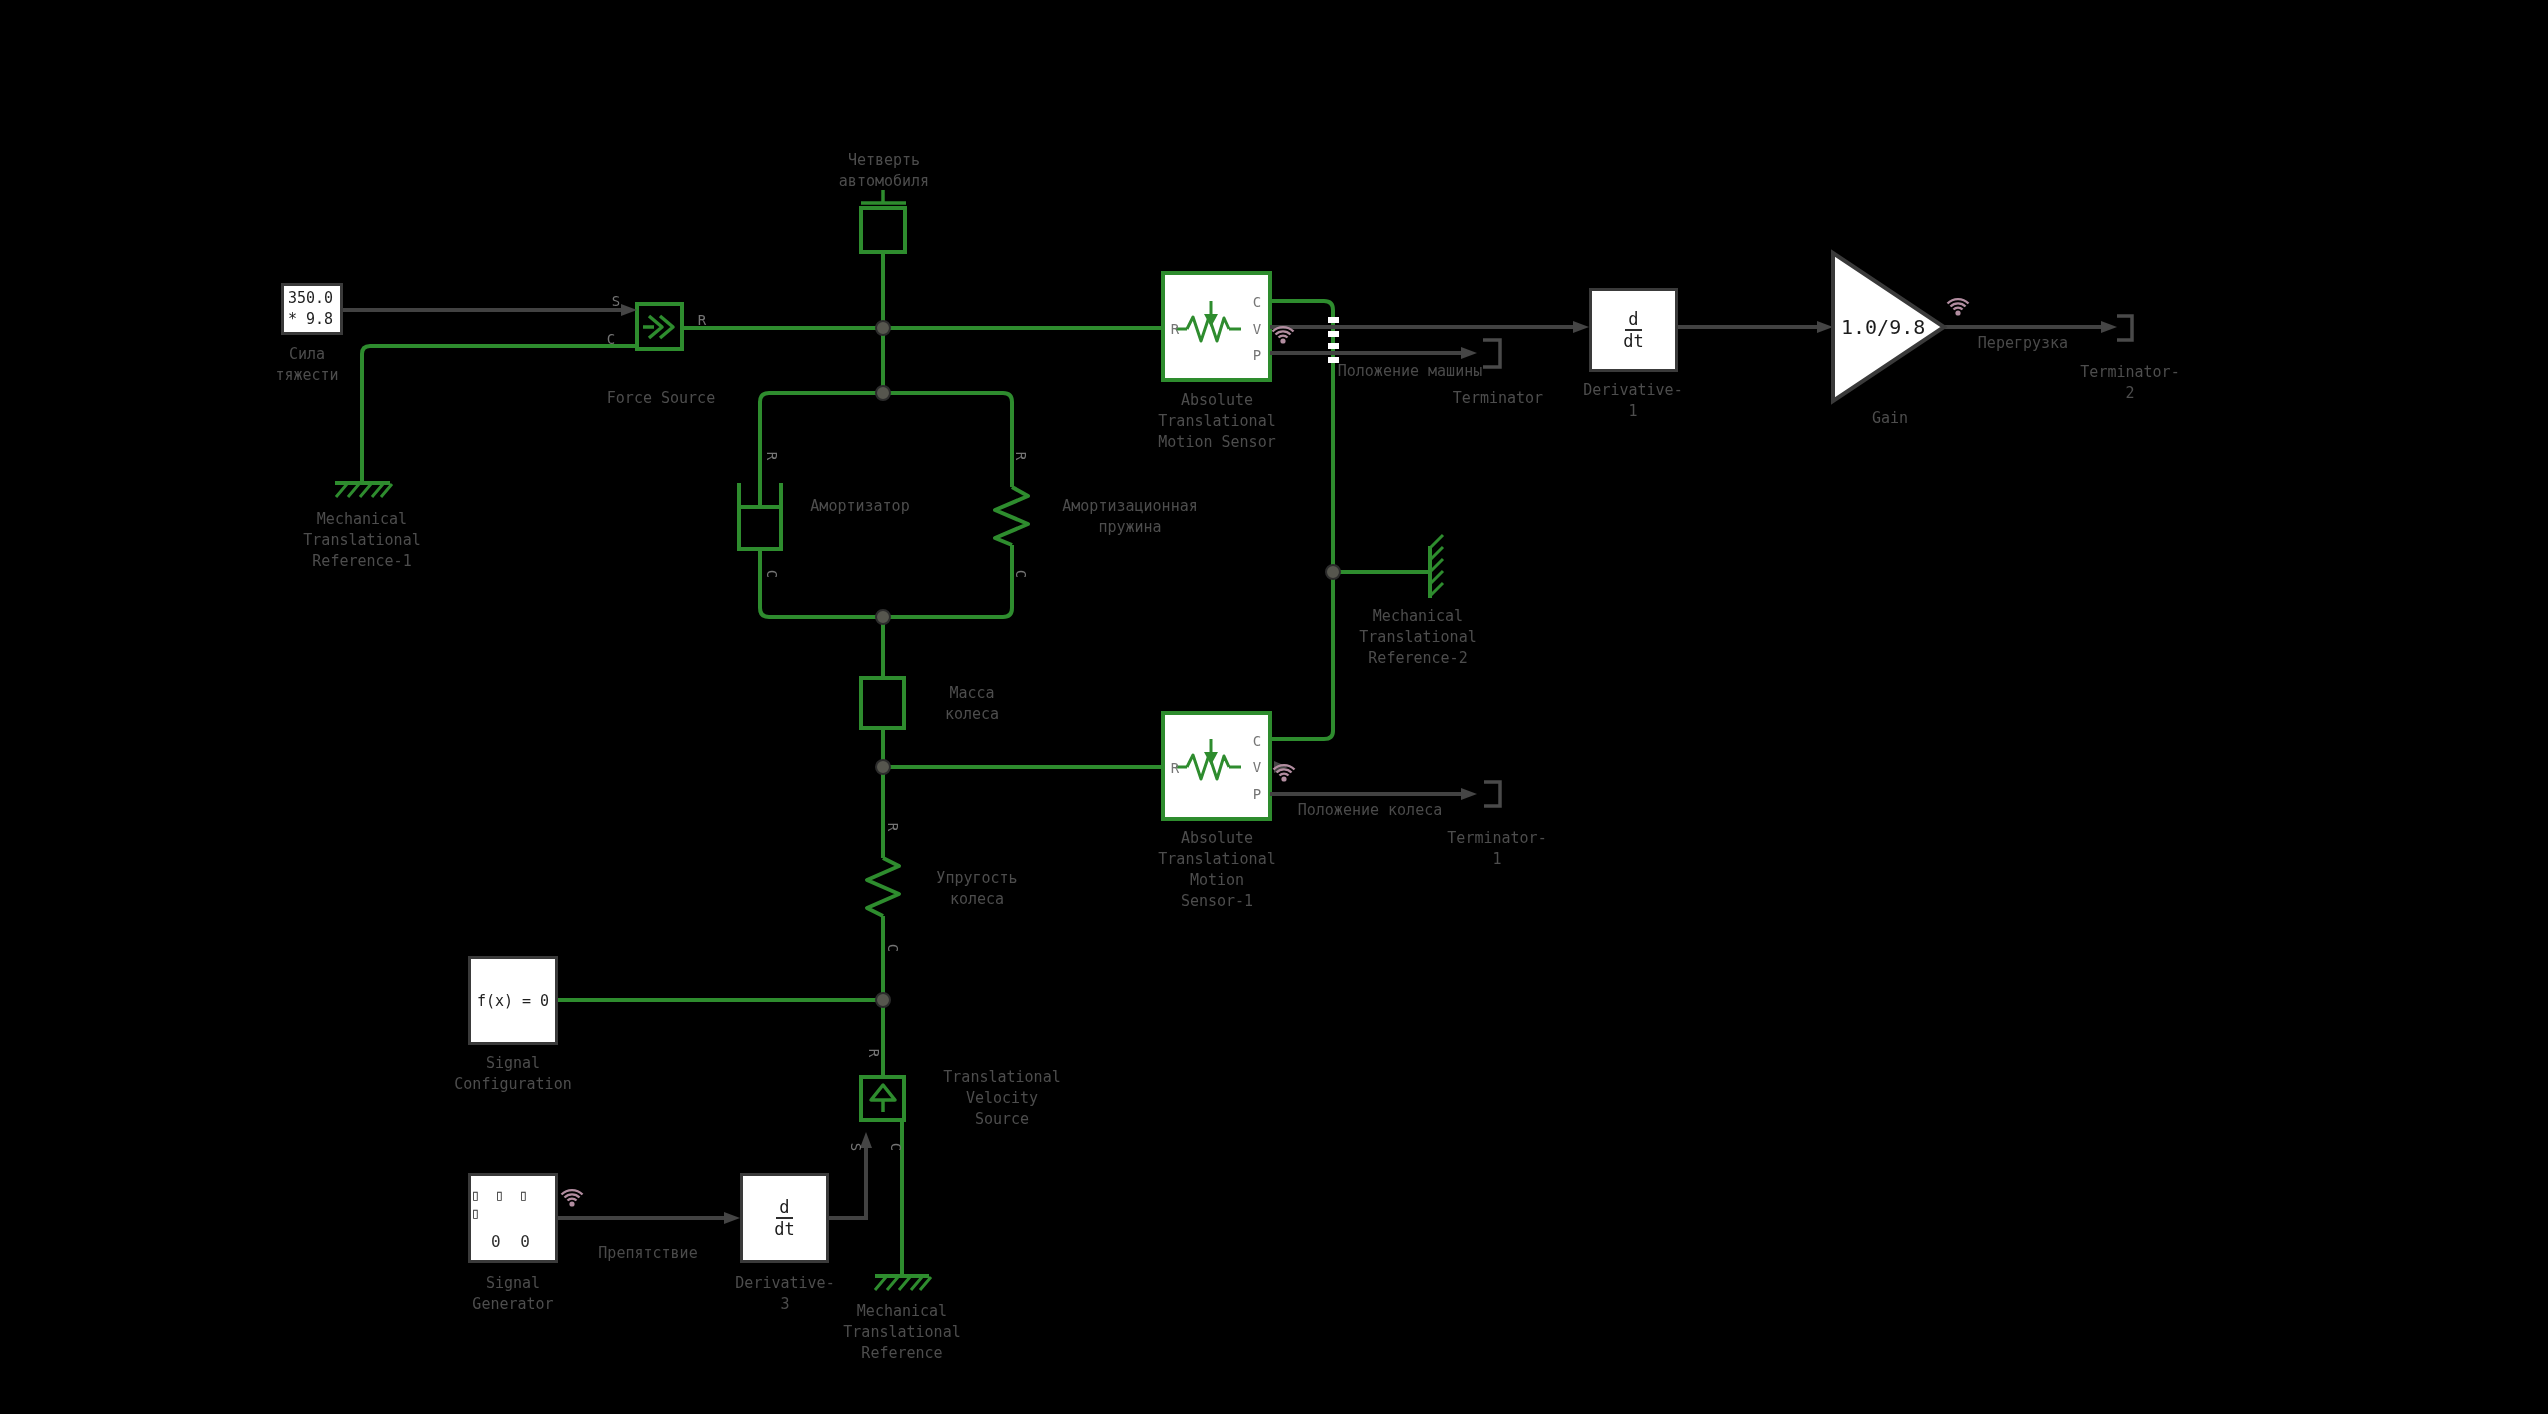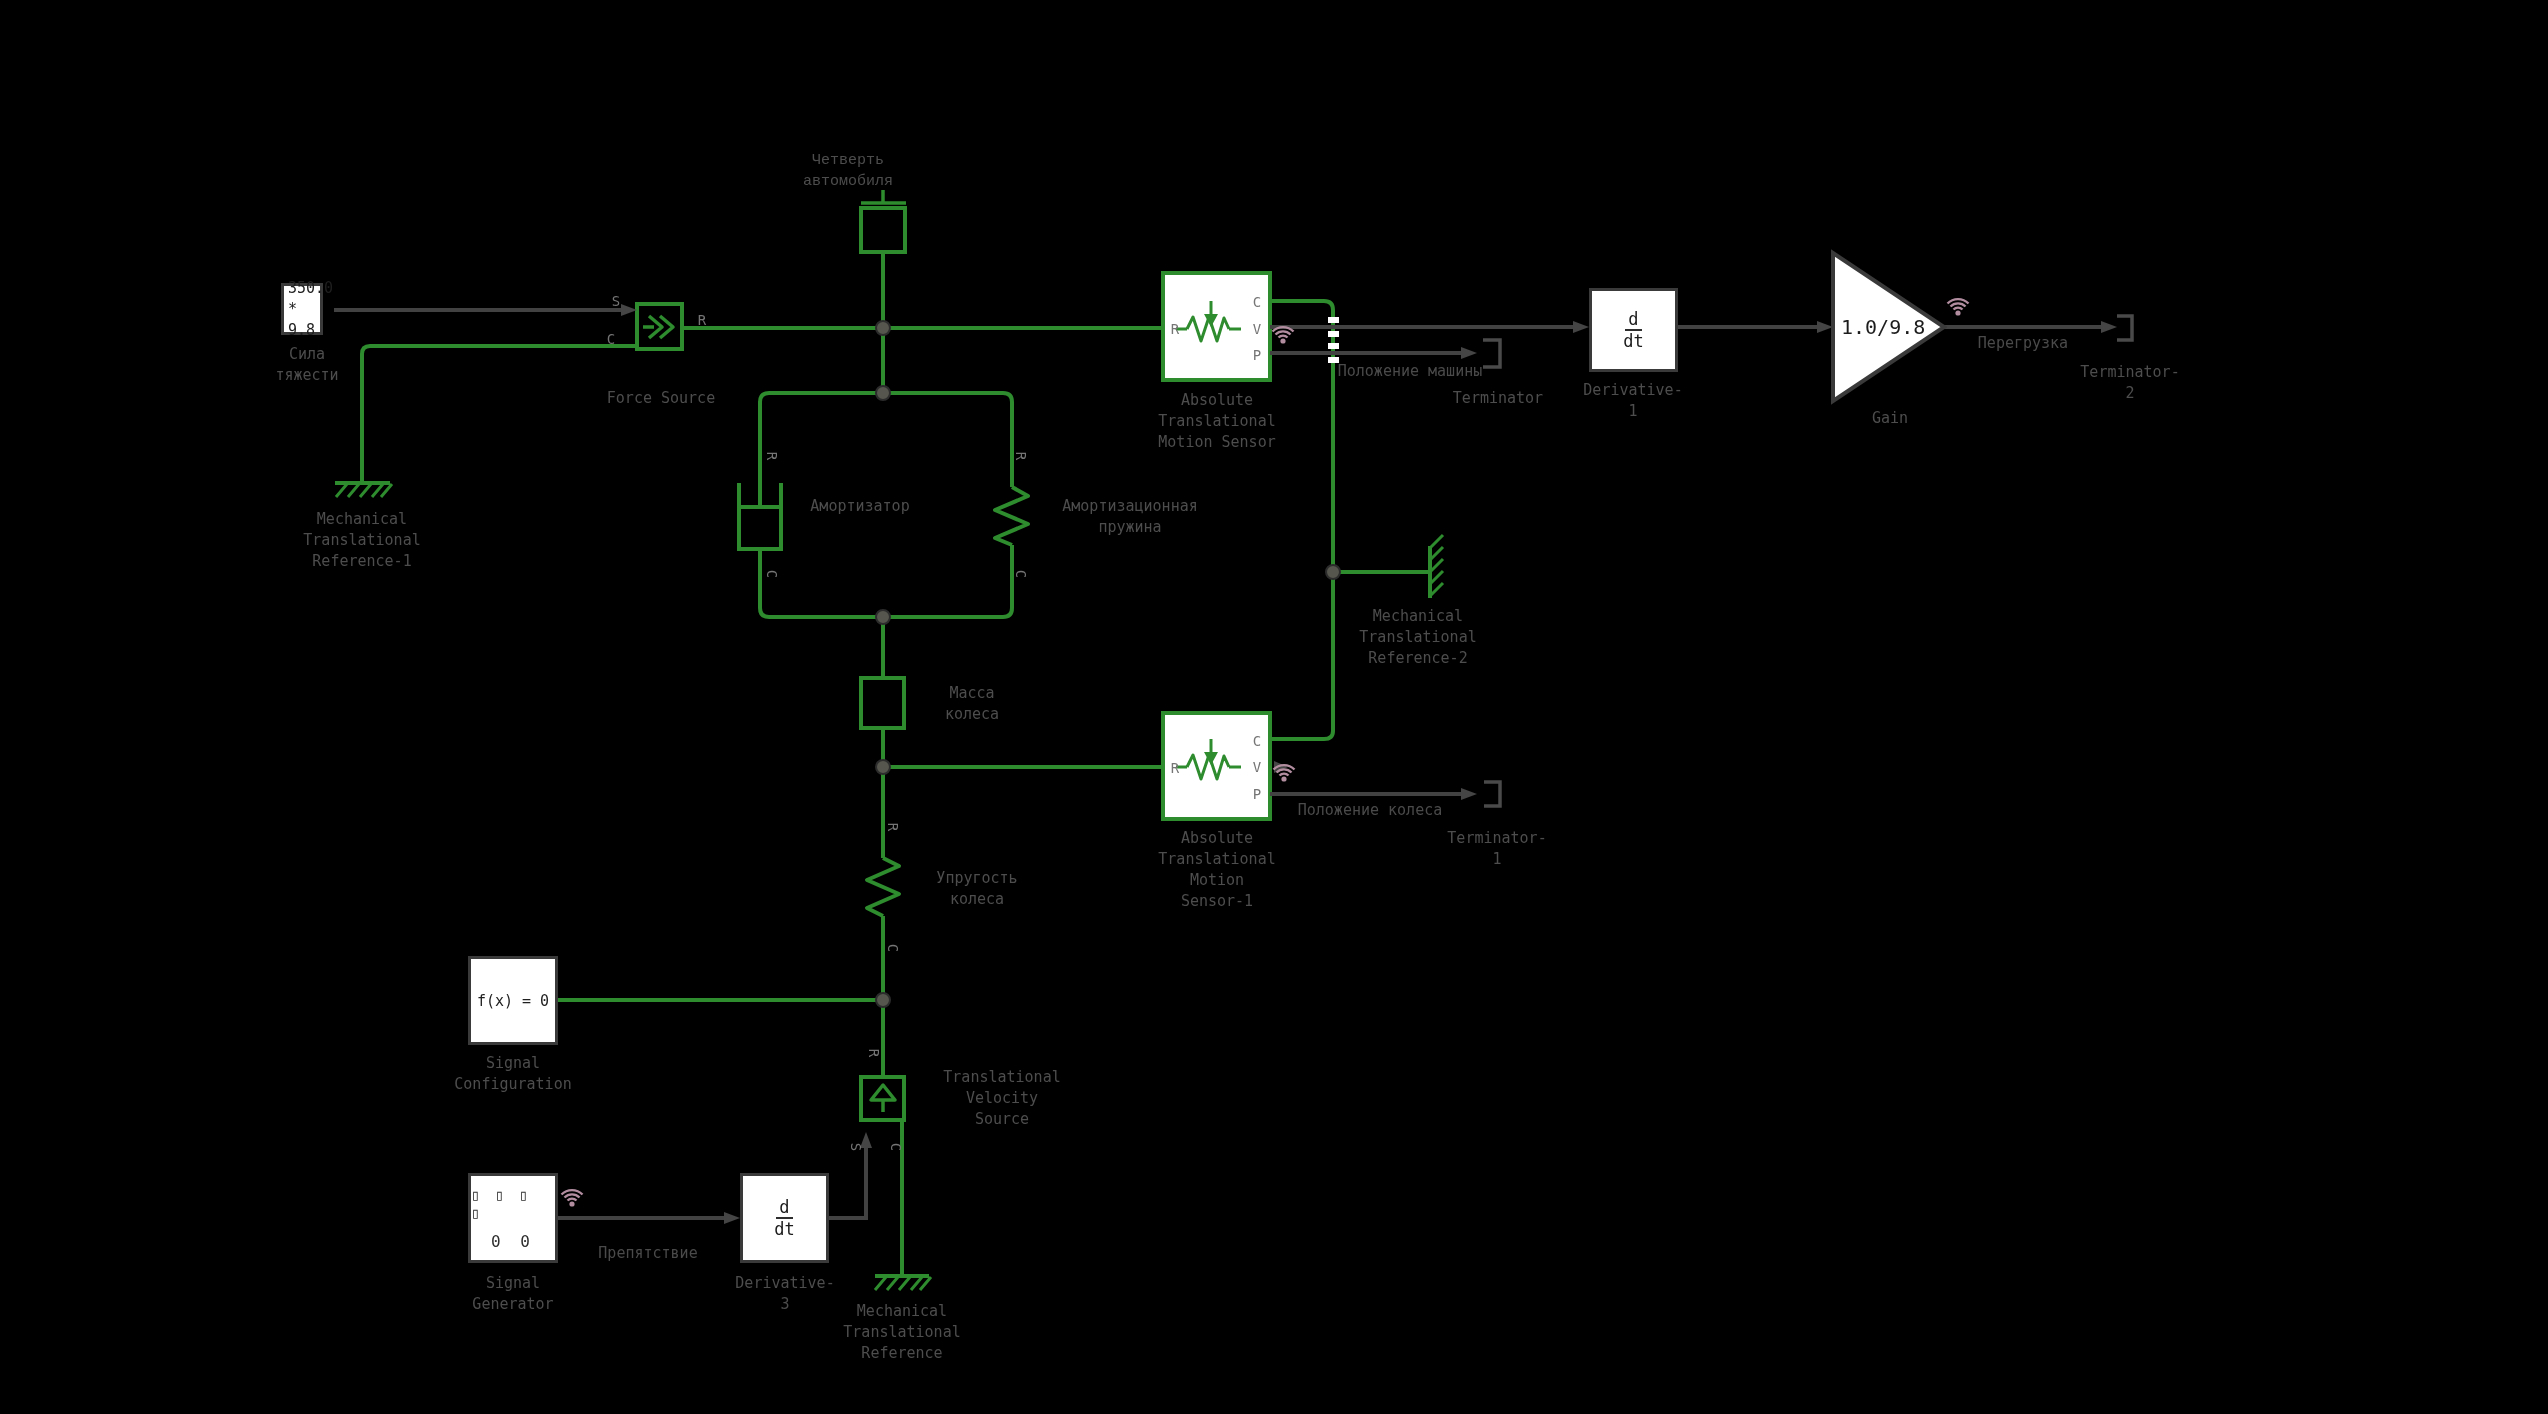--- a/index.html
+++ b/index.html
@@ -236,7 +236,7 @@
 <div class="lbl" style="left:307px;top:344px;">Сила
 тяжести</div>
 <div class="lbl" style="left:661px;top:388px;">Force Source</div>
-<div class="lbl" style="left:848px;top:150px;font-family:Liberation Mono, monospace;">Четверть
+<div class="lbl" style="left:884px;top:150px;">Четверть
 автомобиля</div>
 <div class="lbl" style="left:362px;top:509px;">Mechanical
 Translational

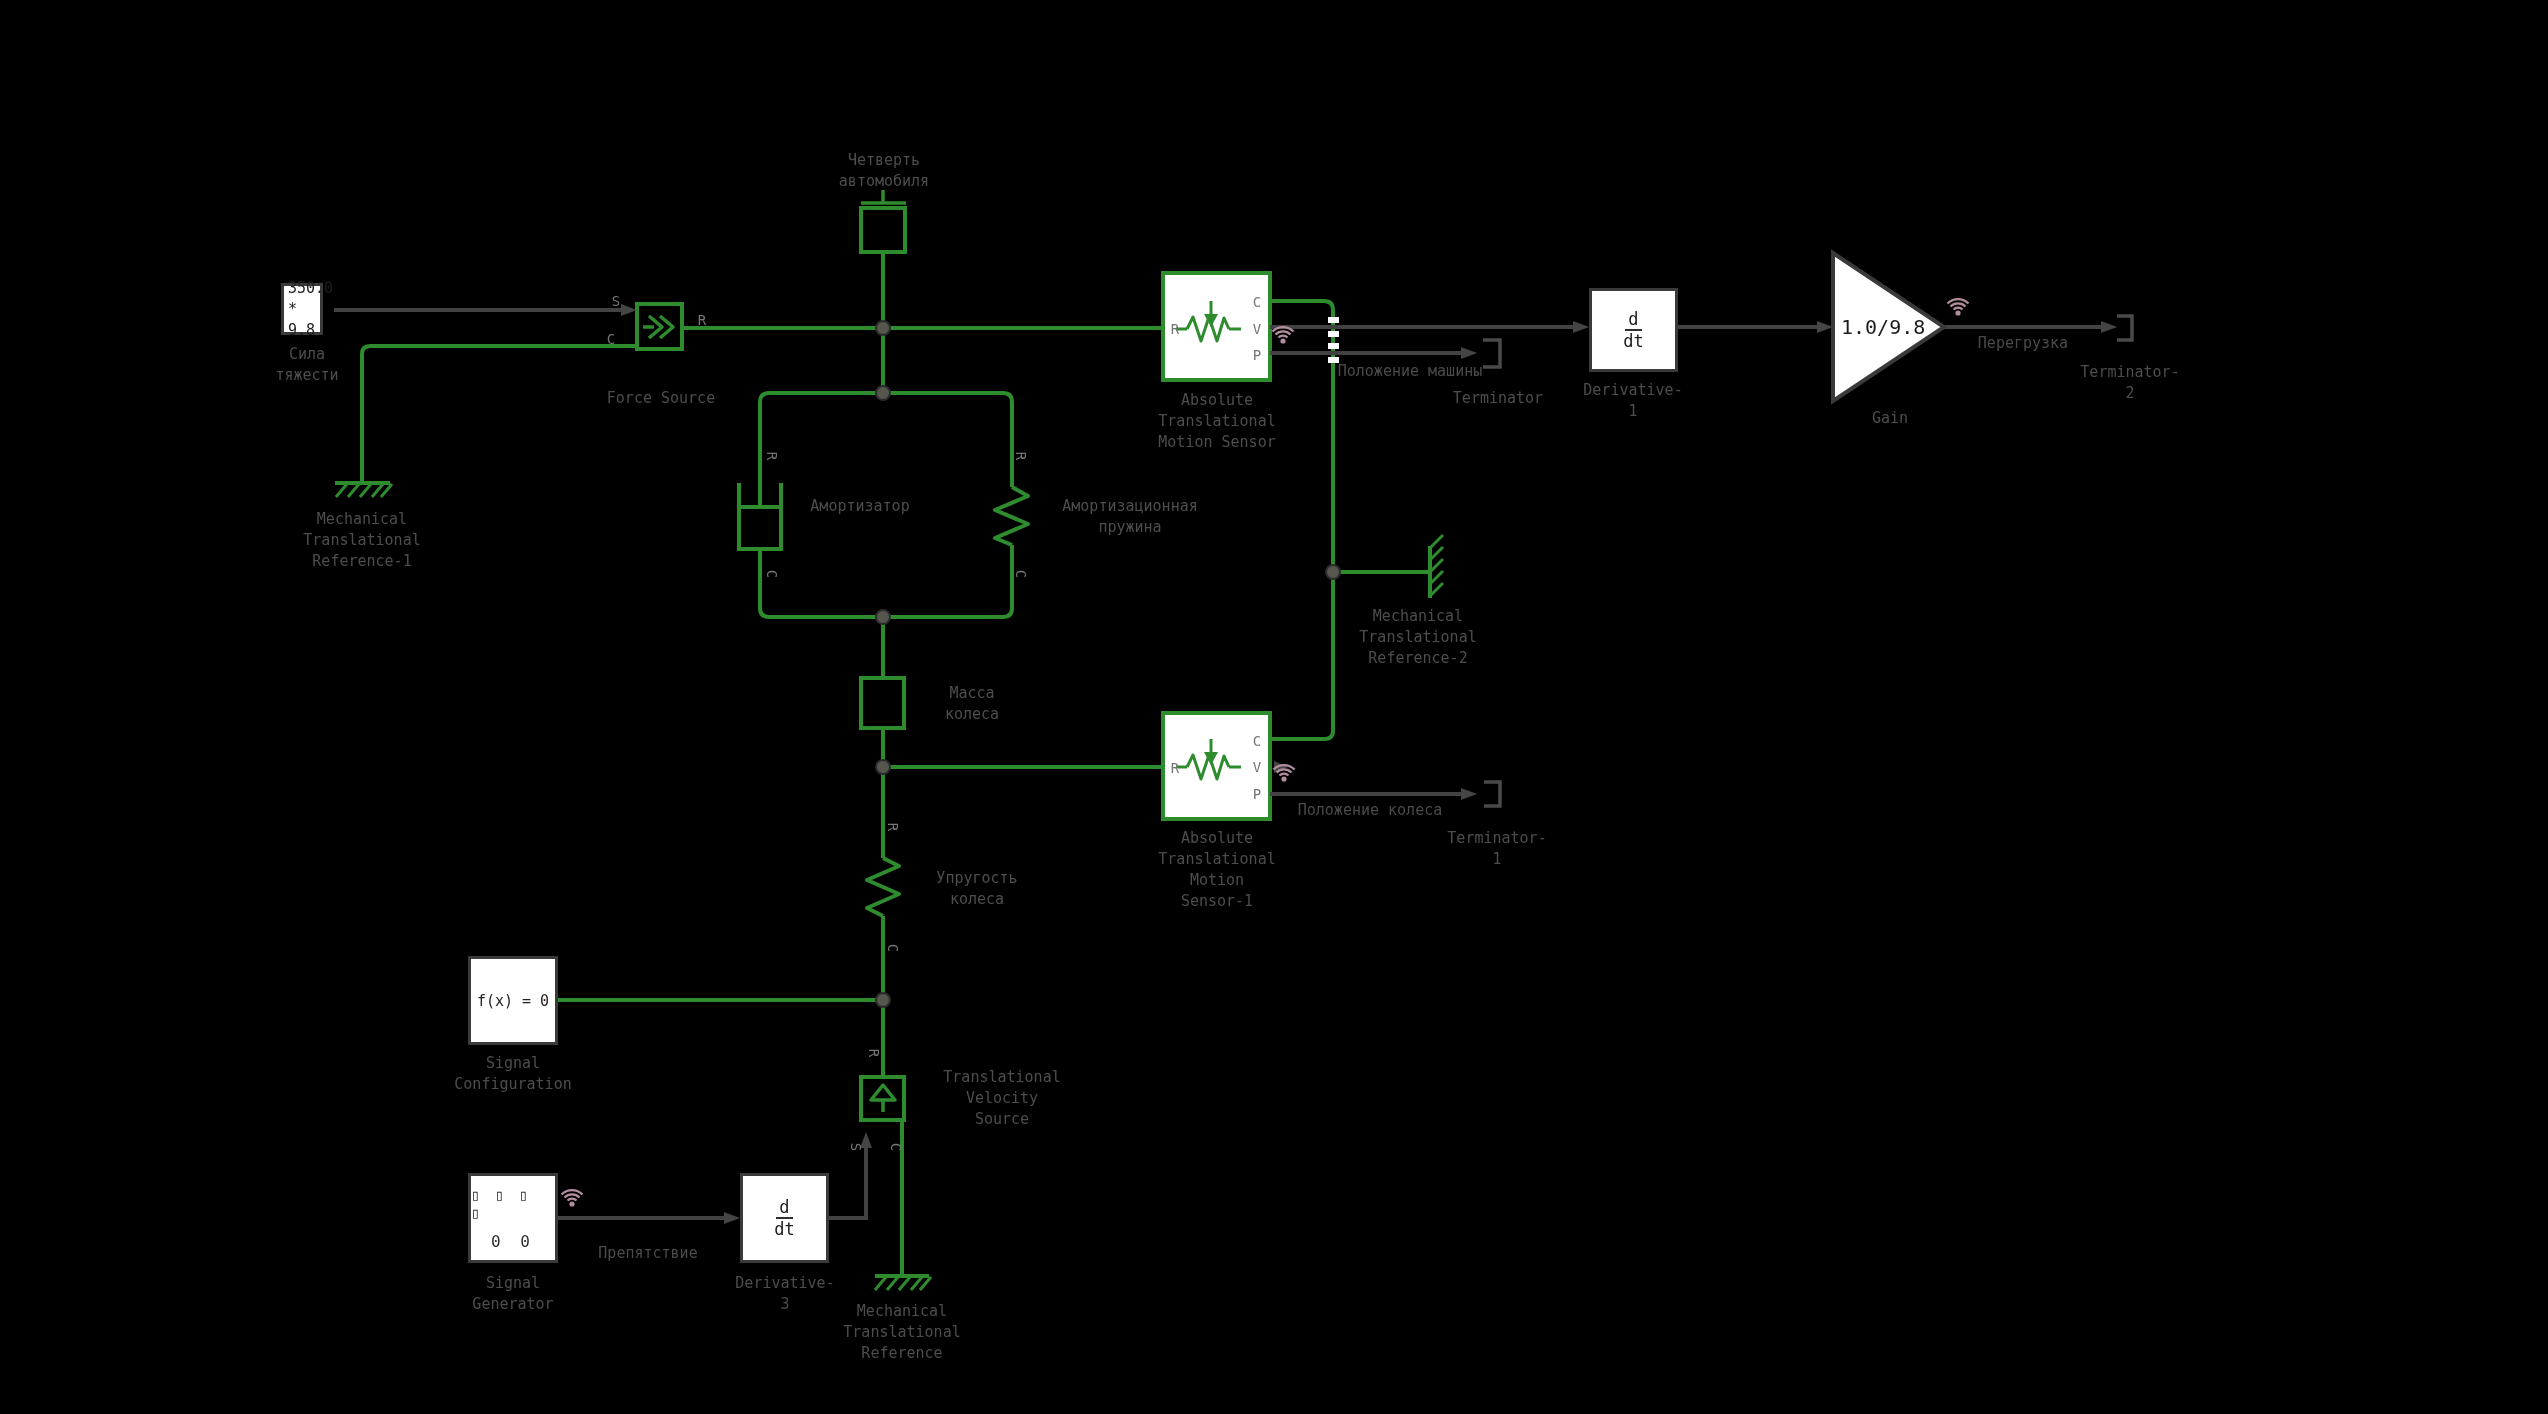--- a/index.html
+++ b/index.html
@@ -177,7 +177,7 @@
   <use href="#wifi" x="572" y="1197"></use>
 </svg>
 
-<div class="blockw constant" style="left:281px;top:283px;width:42px;height:52px;">
+<div class="blockw constant" style="left:281px;top:283px;width:62px;height:52px;">
   <div>350.0</div>
   <div>* 9.8</div>
 </div>

